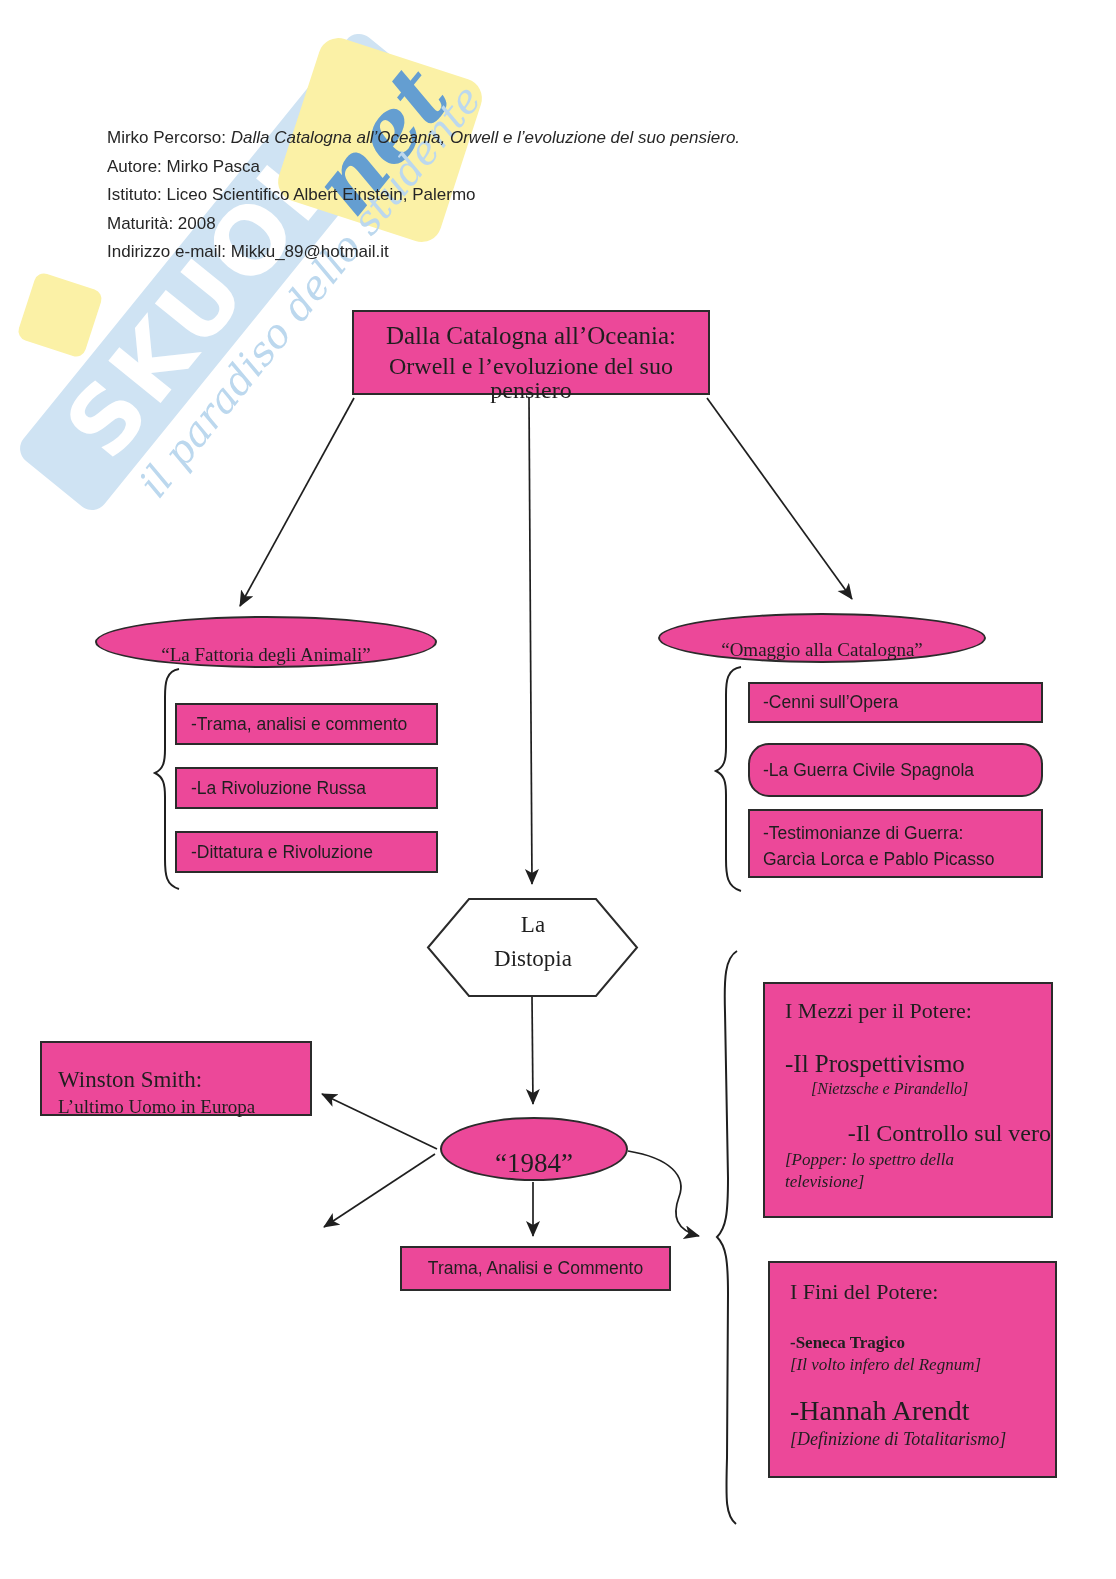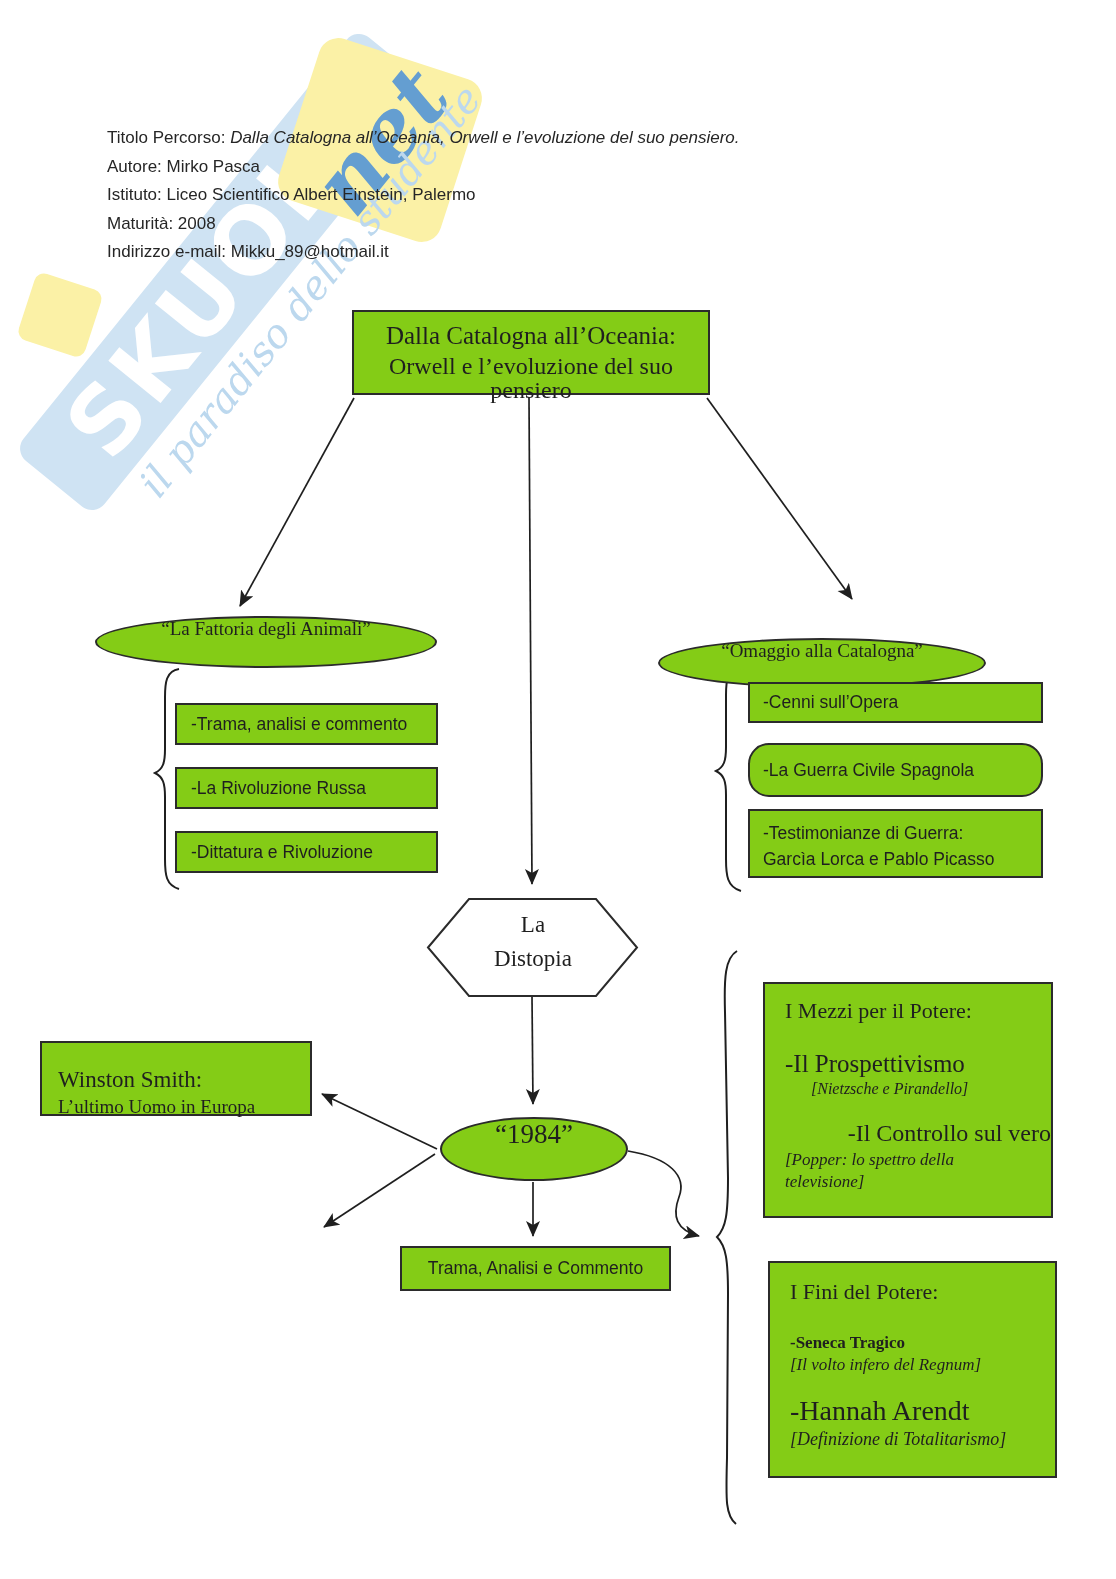--- a/index.html
+++ b/index.html
@@ -110,7 +110,7 @@
   </div>
 
   <div class="header">
-    <div><span>Titolo Percorso: </span><span class="it">Dalla Catalogna all’Oceania, Orwell e l’evoluzione del suo pensiero.</span></div>
+    <div><span>Mirko Percorso: </span><span class="it">Dalla Catalogna all’Oceania, Orwell e l’evoluzione del suo pensiero.</span></div>
     <div>Autore: Mirko Pasca</div>
     <div>Istituto: Liceo Scientifico Albert Einstein, Palermo</div>
     <div>Maturità: 2008</div>

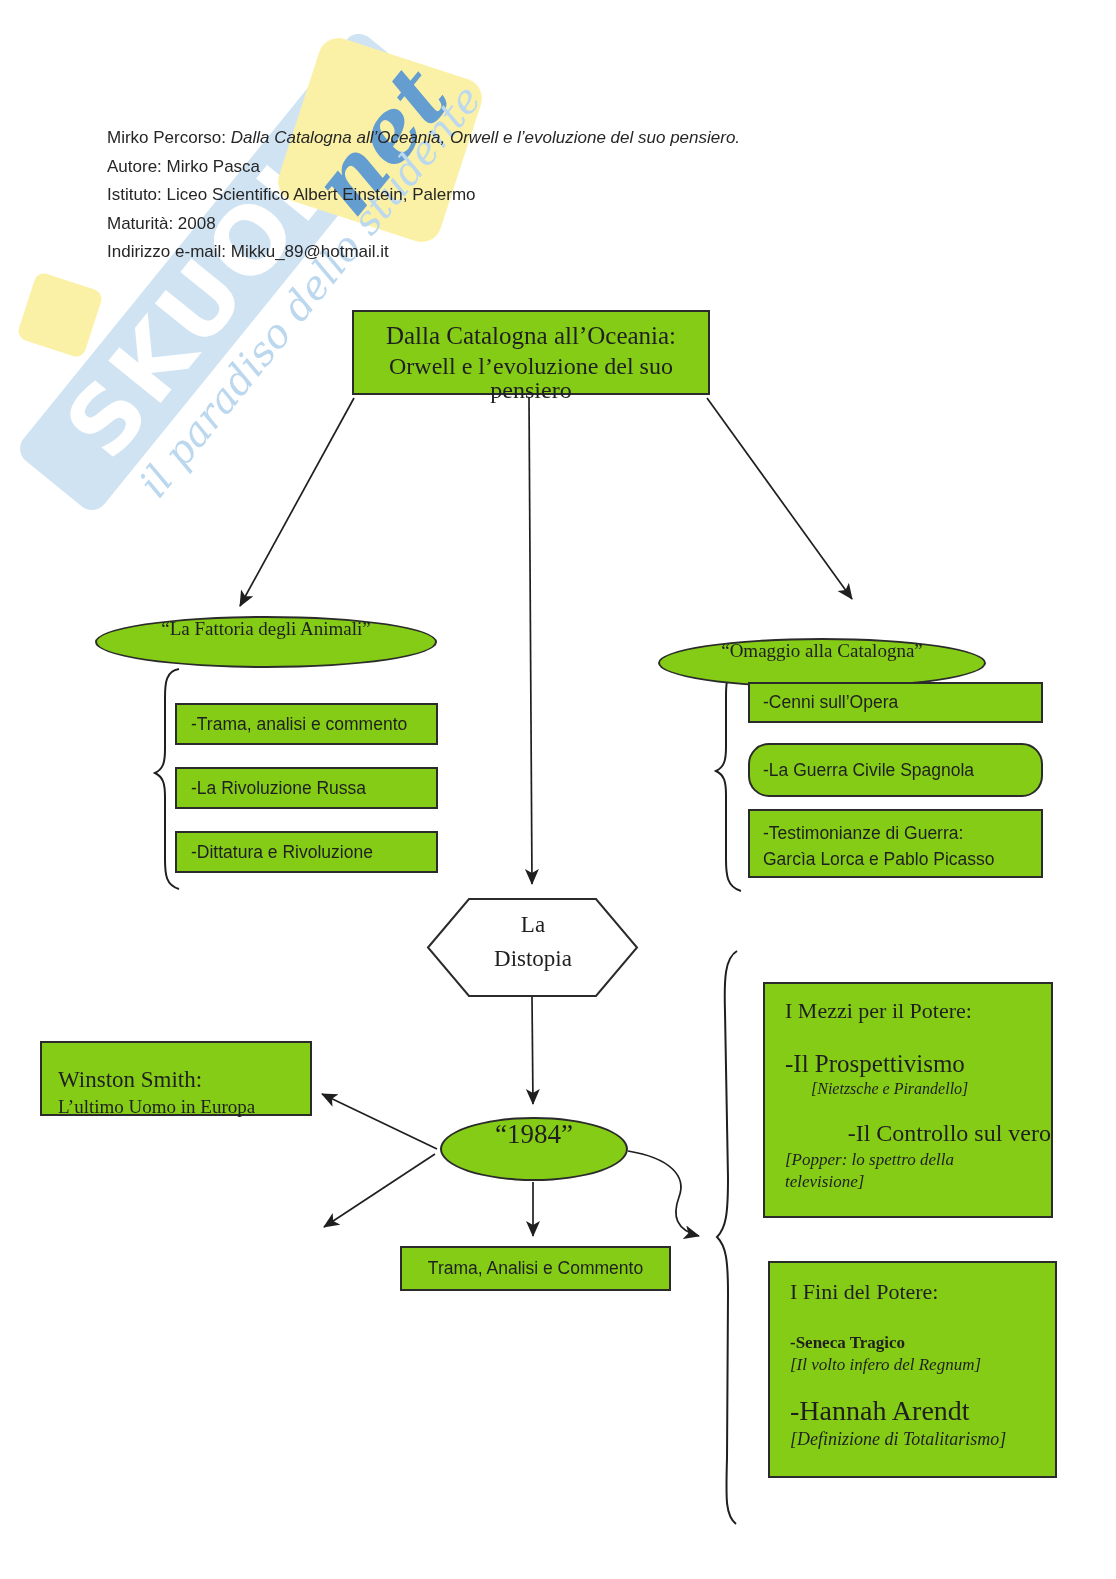--- a/index.html
+++ b/index.html
@@ -42,7 +42,7 @@
   
   .connectors{position:absolute;left:0;top:0;z-index:1;}
   
-  .node{position:absolute;z-index:2;background:#84cc16;border:2px solid #2b2b2b;
+  .node{position:absolute;z-index:2;background:#ec4899;border:2px solid #2b2b2b;
     box-sizing:border-box;}
   .serif{font-family:"Liberation Serif",serif;}
   .ellipse{border-radius:50%;display:flex;align-items:flex-start;justify-content:center;}

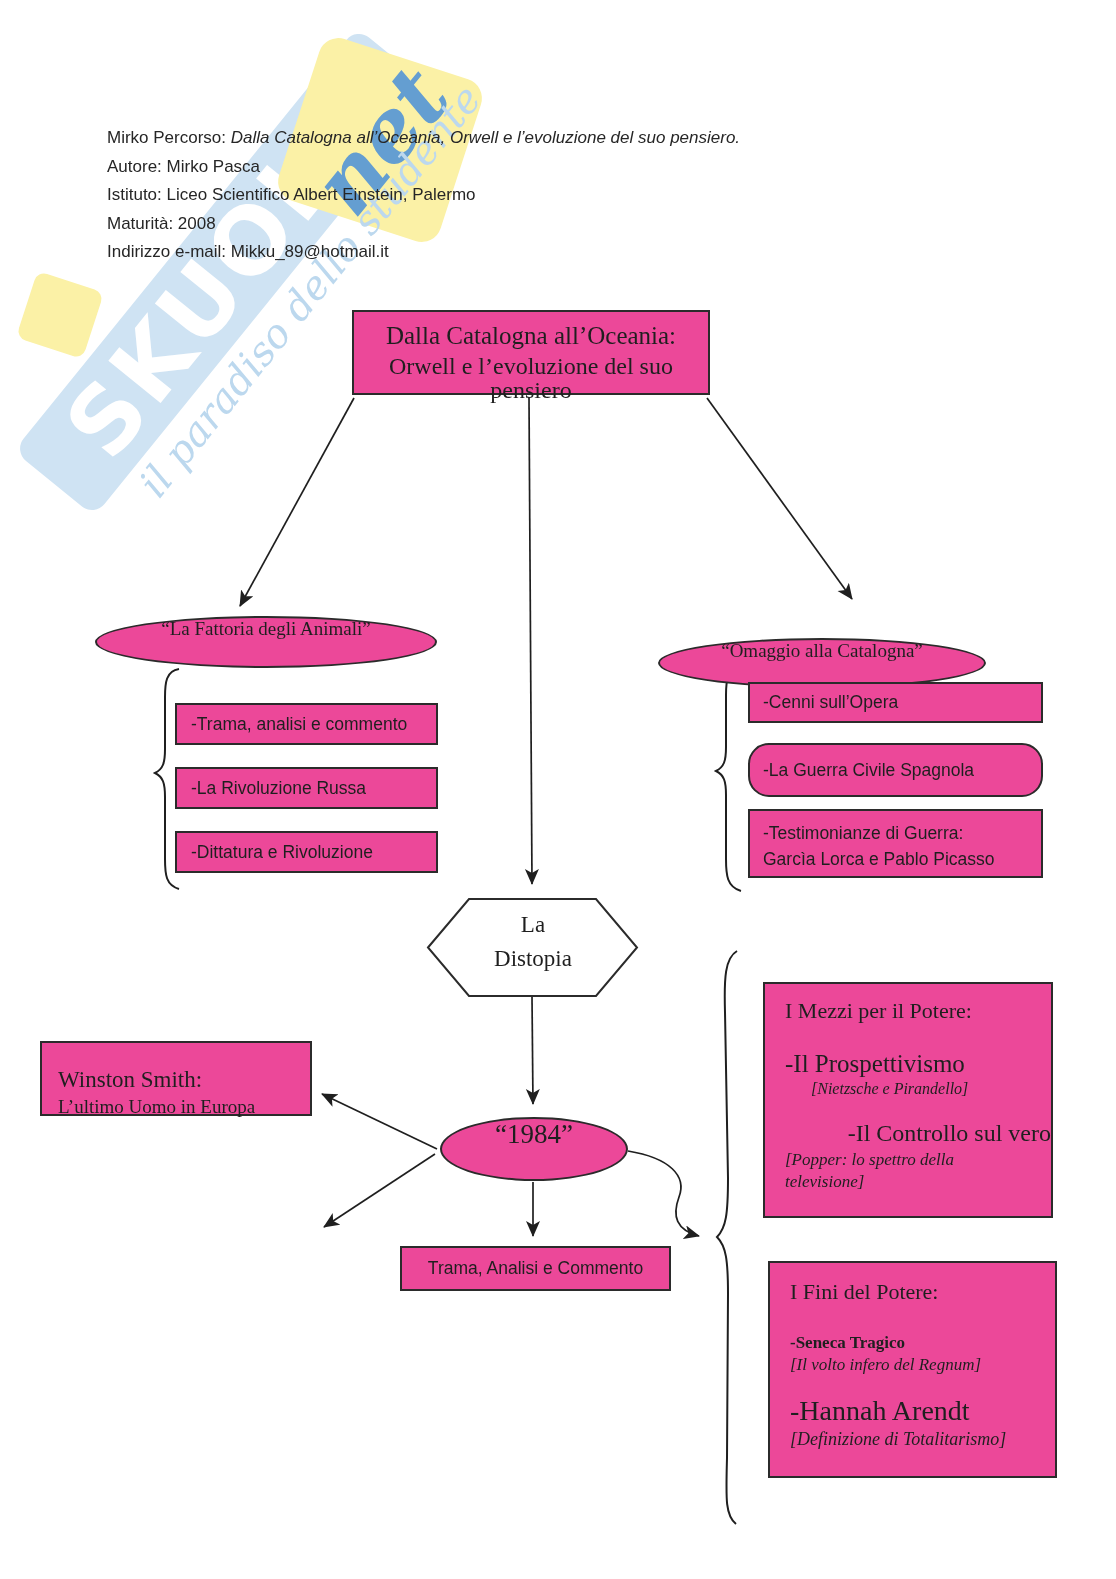--- a/index.html
+++ b/index.html
@@ -45,7 +45,7 @@
   .node{position:absolute;z-index:2;background:#ec4899;border:2px solid #2b2b2b;
     box-sizing:border-box;}
   .serif{font-family:"Liberation Serif",serif;}
-  .ellipse{border-radius:50%;display:flex;align-items:flex-start;justify-content:center;}
+  .ellipse{border-radius:50%;display:flex;align-items:flex-end;justify-content:center;}
 
   #root-box{left:352px;top:310px;width:358px;height:85px;text-align:center;padding-top:9px;}
   #root-box .t1{font-size:25px;line-height:30px;}

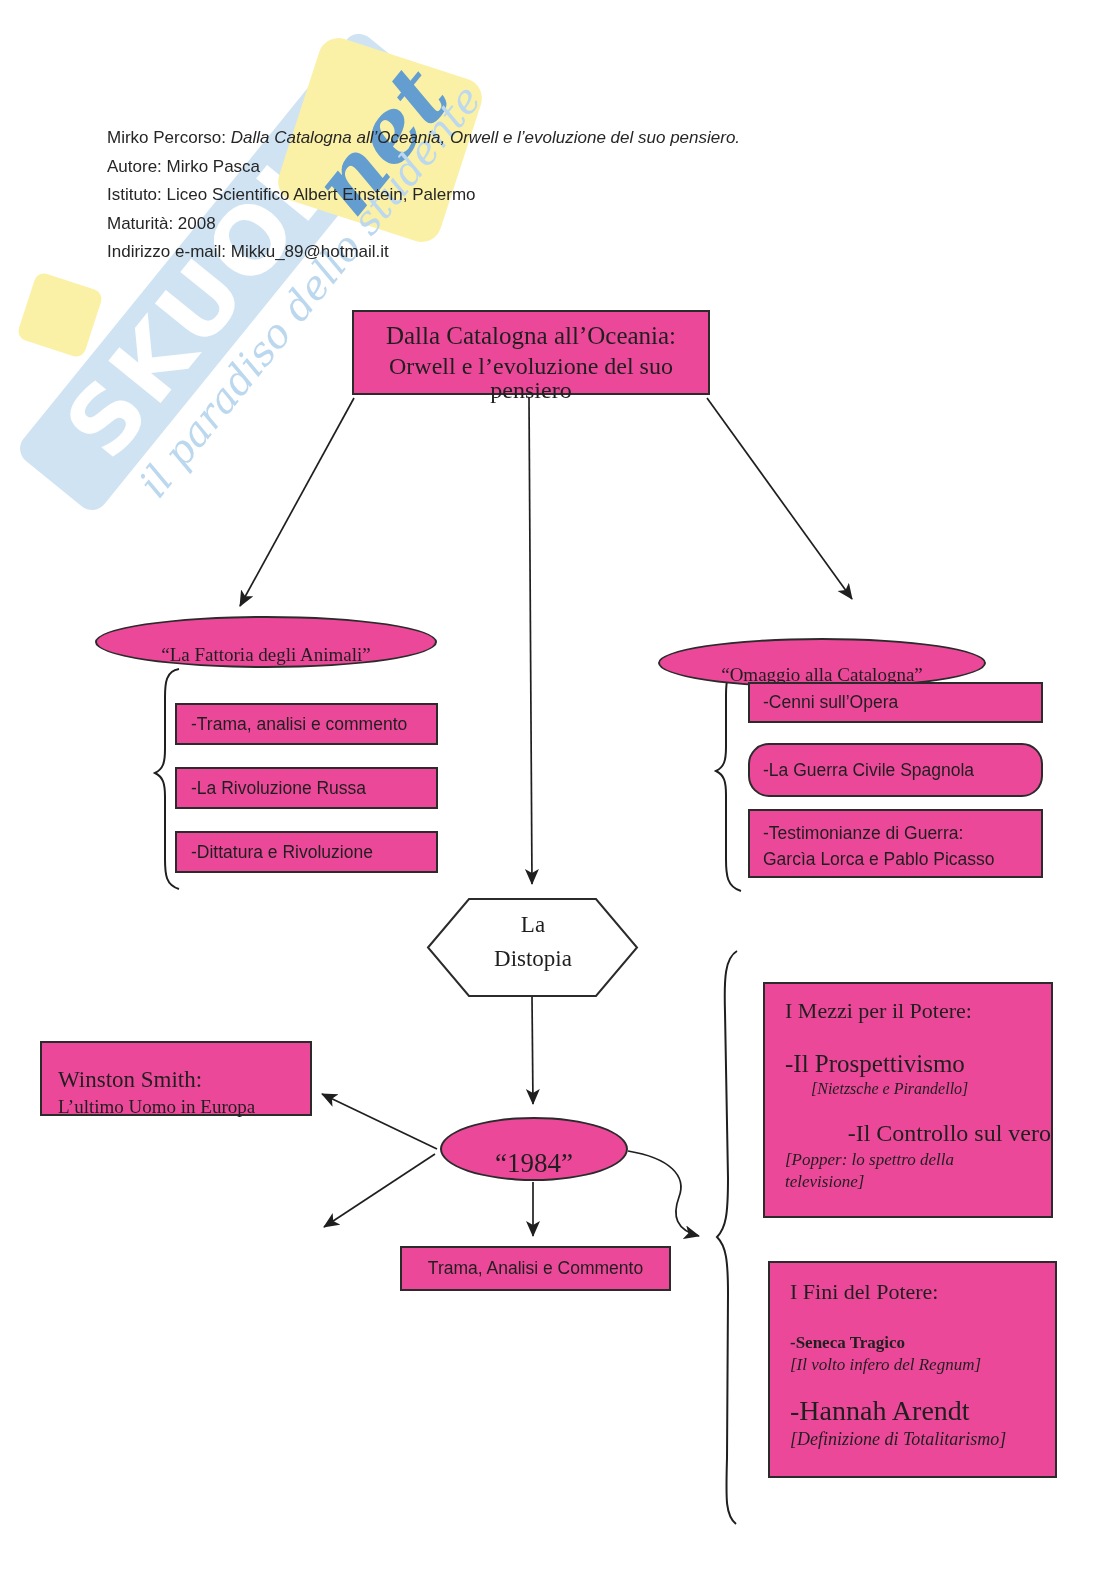--- a/index.html
+++ b/index.html
@@ -52,7 +52,7 @@
   #root-box .t2{font-size:24px;line-height:24px;margin-top:3px;}
 
   #ellipse-farm{left:95px;top:616px;width:342px;height:52px;font-size:19px;}
-  #ellipse-homage{left:658px;top:638px;width:328px;height:50px;font-size:19px;}
+  #ellipse-homage{left:658px;top:613px;width:328px;height:50px;font-size:19px;}
 
   .lb{left:175px;width:263px;height:42px;display:flex;align-items:center;
       padding-left:14px;font-size:17.5px;}

